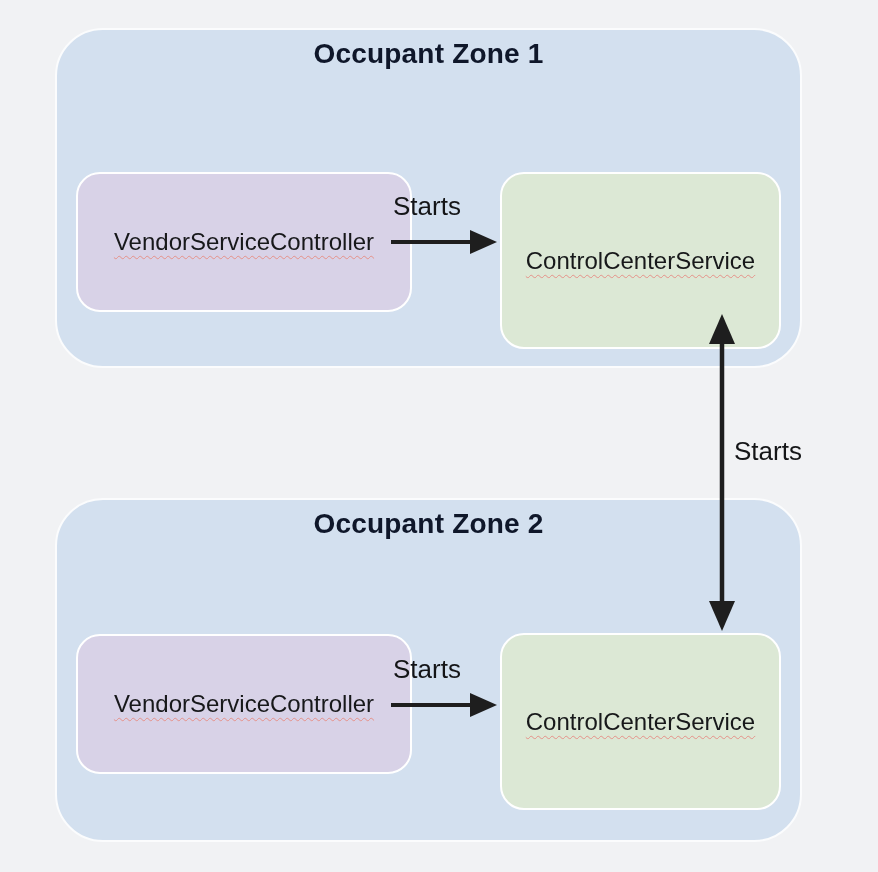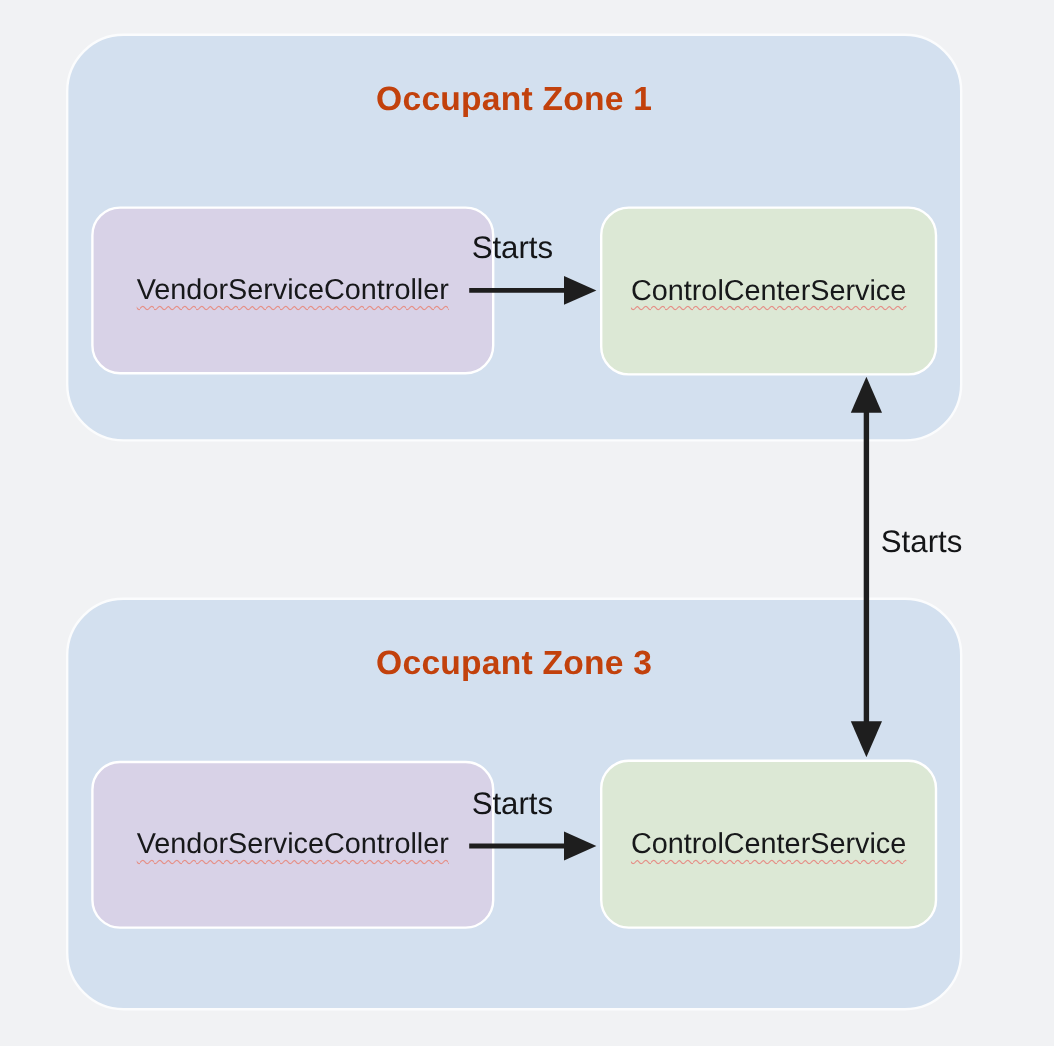--- a/index.html
+++ b/index.html
@@ -28,11 +28,11 @@
   .zone-1 { top: 28px; height: 340px; }
   .zone-2 { top: 498px; height: 344px; }
   .zone-title {
-    margin-top: 37px;
+    margin-top: 8px;
     text-align: center;
     font-size: 28px;
     font-weight: bold;
-    color: #c2410c;
+    color: #0f172a;
     letter-spacing: 0.2px;
   }
   .node {

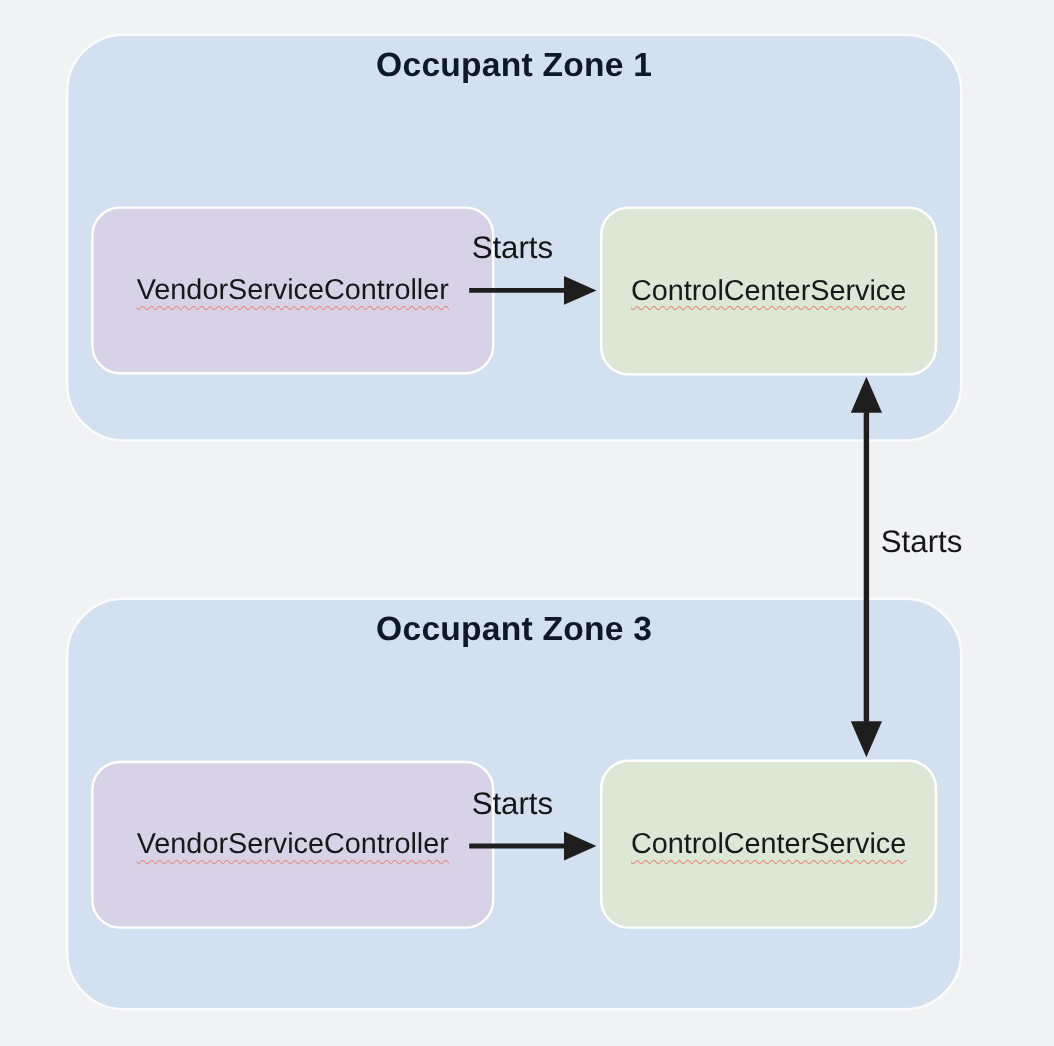--- a/index.html
+++ b/index.html
@@ -56,7 +56,7 @@
     text-underline-offset: 5px;
   }
   .controller { background: #d8d2e7; left: 76px;  width: 336px; height: 140px; }
-  .service    { background: #dce8d5; left: 500px; width: 281px; height: 141px; }
+  .service    { background: #dce8d5; left: 500px; width: 281px; height: 177px; }
   .controller-1, .service-1 { top: 172px; }
   .controller-2 { top: 634px; }
   .service-2    { top: 633px; }

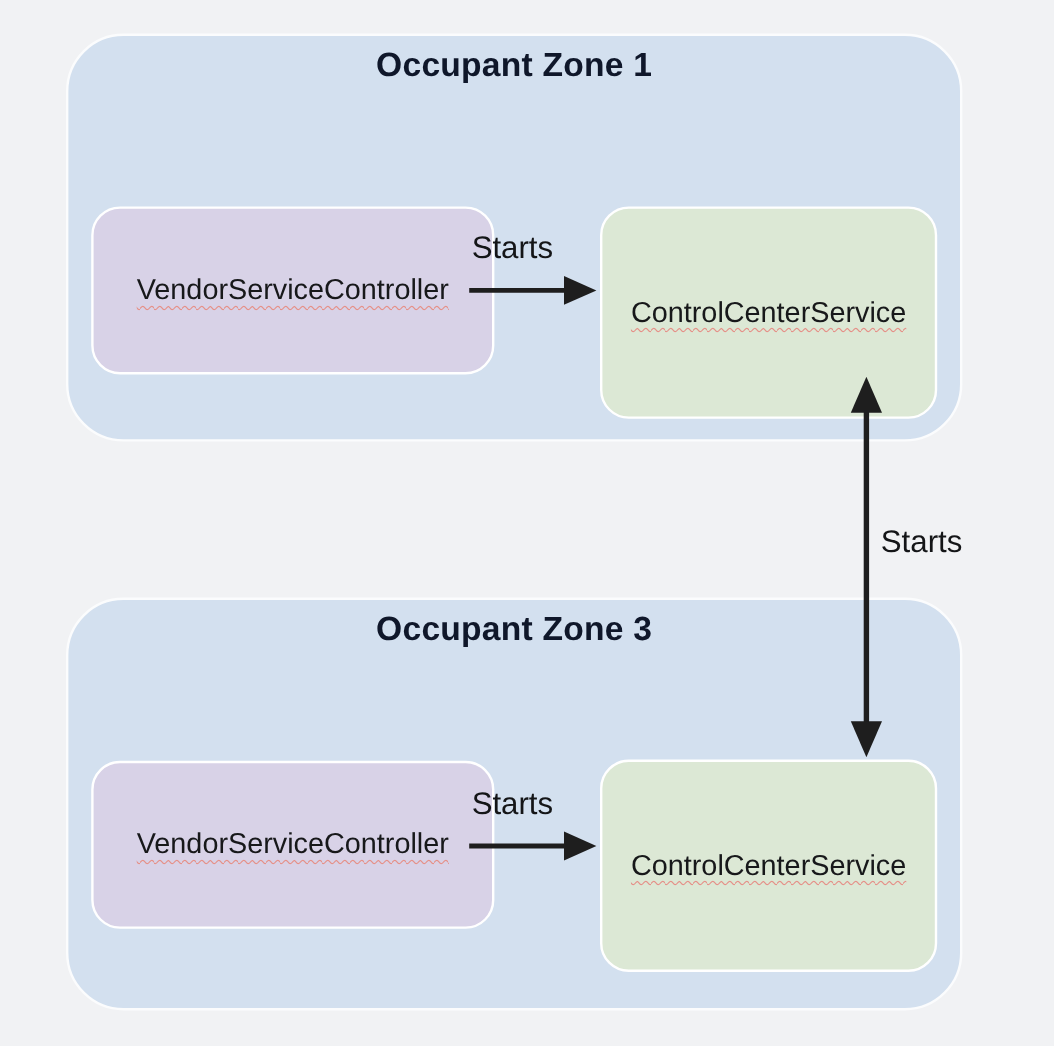--- a/index.html
+++ b/index.html
@@ -90,7 +90,7 @@
   </div>
 
   <div class="zone zone-2">
-    <div class="zone-title">Occupant Zone 3</div>
+    <div class="zone-title">Occupant Zone 2</div>
   </div>
 
   <div class="node controller controller-1">

